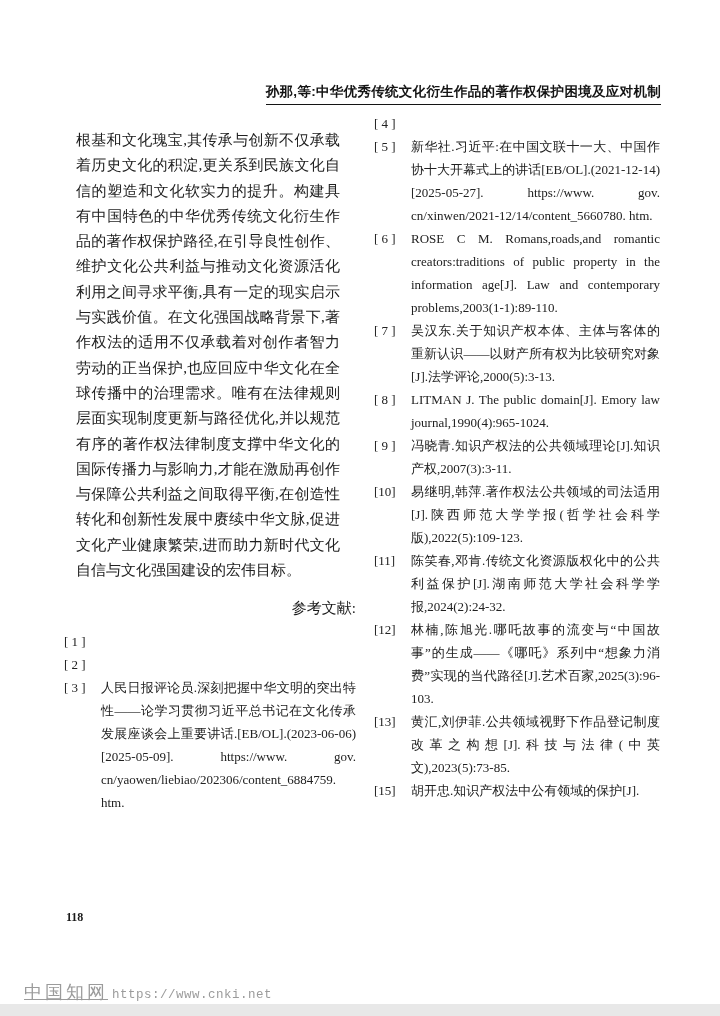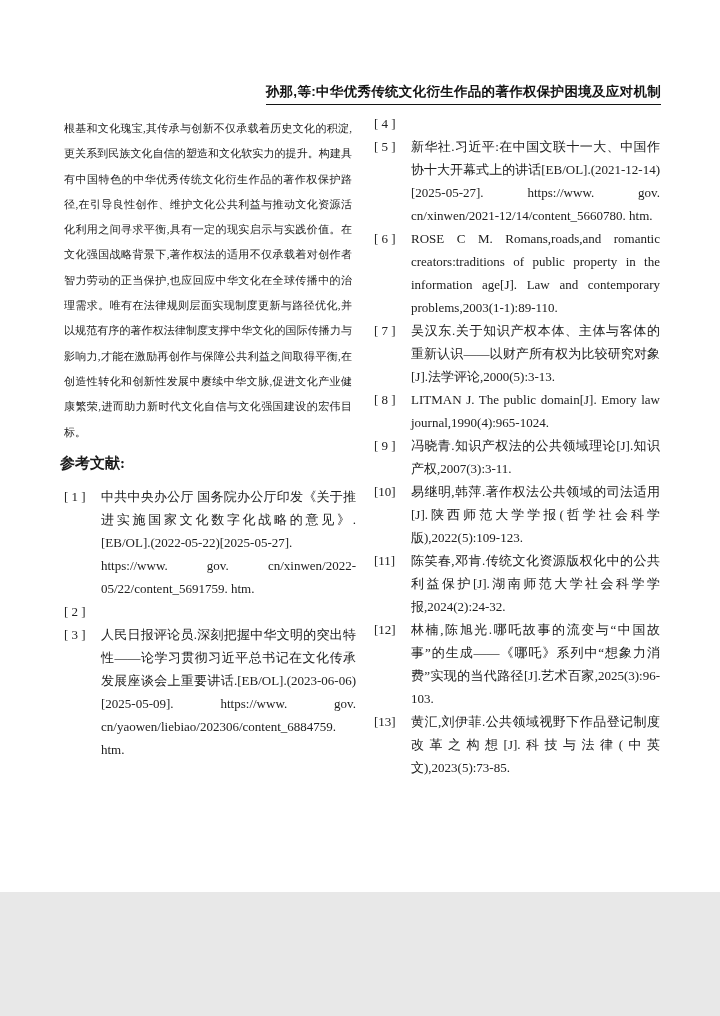--- a/index.html
+++ b/index.html
@@ -4,7 +4,7 @@
 <style>
   html,body { margin:0; padding:0; background:#e8e8e8; }
   .page {
-    position:relative; width:720px; height:892px; background:#ffffff;
+    position:relative; width:720px; height:1004px; background:#ffffff;
     font-family:"Liberation Serif","DejaVu Serif",serif; color:#1e1e1e;
     overflow:hidden; margin:0 auto;
   }

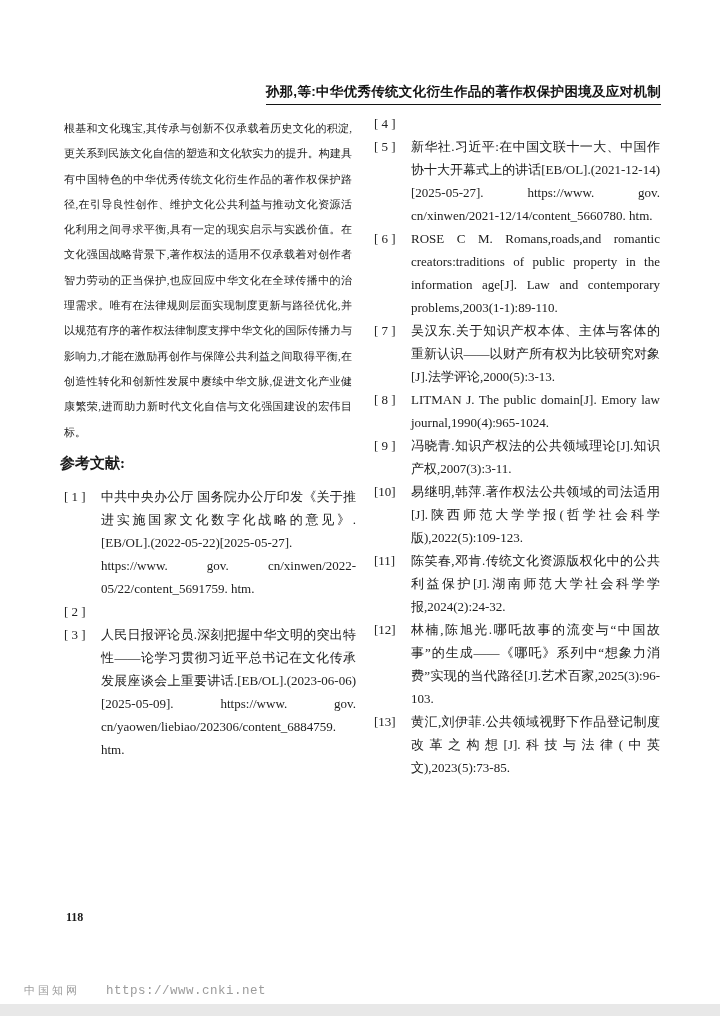--- a/index.html
+++ b/index.html
@@ -18,7 +18,7 @@
   .col-left  { left:60px;  width:296px; }
   .col-right { left:370px; width:290px; }
   .body-text {
-    margin:4px; font-size:11px; line-height:25.3px;
+    margin:16px; font-size:15px; line-height:25.3px;
     text-align:justify; color:#212121;
   }
   .refs-heading {

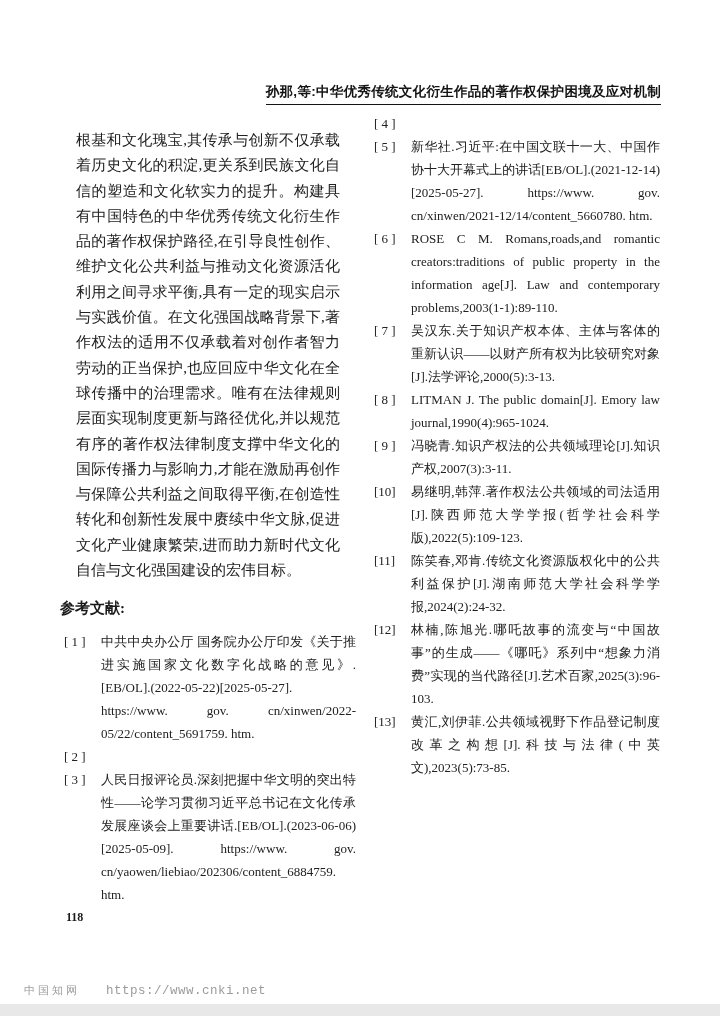--- a/index.html
+++ b/index.html
@@ -22,7 +22,7 @@
     text-align:justify; color:#212121;
   }
   .refs-heading {
-    margin:9px 0 12px 0; font-size:15px; font-weight:700; color:#1a1a1a;
+    margin:9px 0 12px 0; font-size:15px; font-weight:400; color:#1a1a1a;text-align:right;
   }
   .ref { display:flex; font-size:13px; line-height:23px; color:#212121; }
   .ref-num {

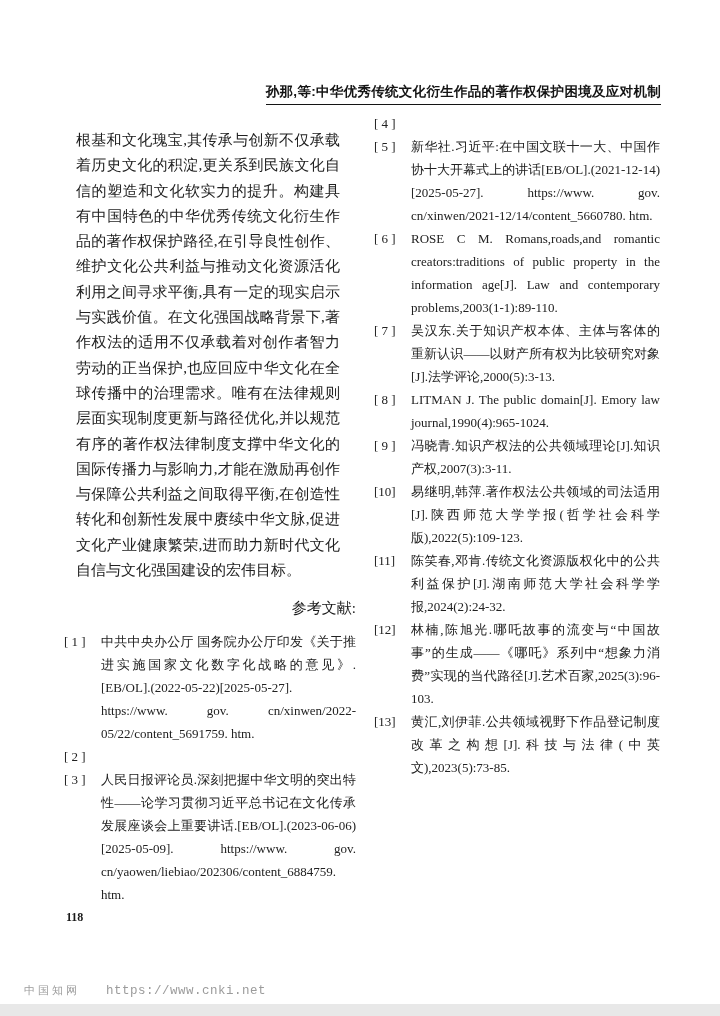--- a/index.html
+++ b/index.html
@@ -55,7 +55,6 @@
     <div>
       <div class="ref">
         <span class="ref-num">[ 1 ]</span>
-        <span class="ref-text">中共中央办公厅 国务院办公厅印发《关于推进实施国家文化数字化战略的意见》.[EB/OL].(2022-05-22)[2025-05-27]. https://www. gov. cn/xinwen/2022-05/22/content_5691759. htm.</span>
       </div>
       <div class="ref">
         <span class="ref-num">[ 2 ]</span>

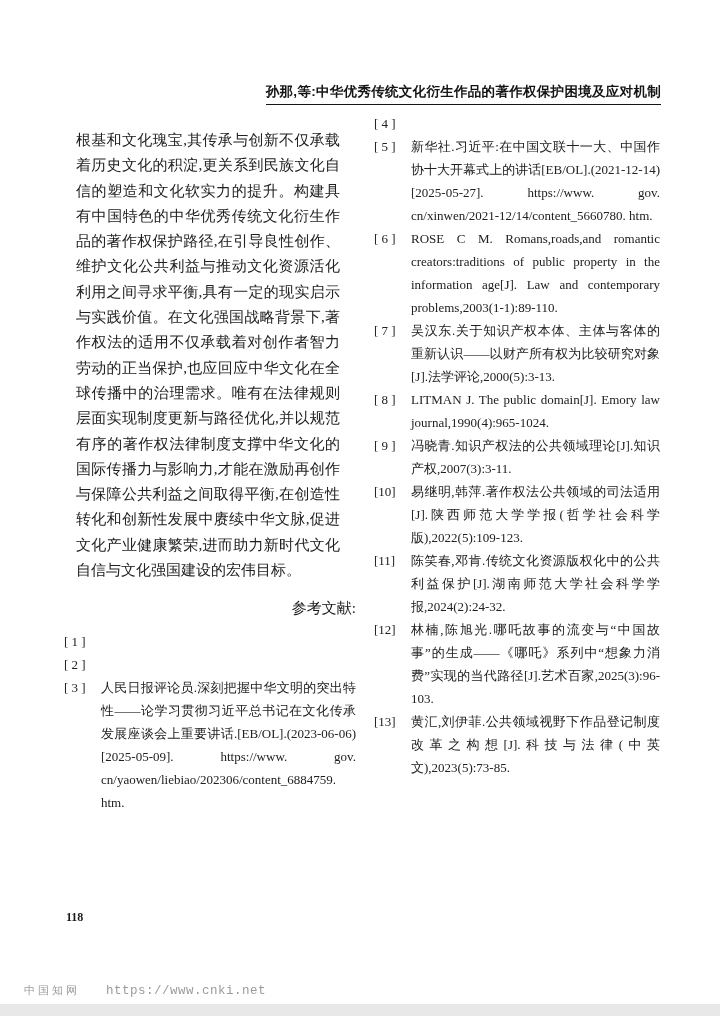--- a/index.html
+++ b/index.html
@@ -107,6 +107,10 @@
         <span class="ref-num">[13]</span>
         <span class="ref-text">黄汇,刘伊菲.公共领域视野下作品登记制度改革之构想[J].科技与法律(中英文),2023(5):73-85.</span>
       </div>
+      <div class="ref">
+        <span class="ref-num">[15]</span>
+        <span class="ref-text">胡开忠.知识产权法中公有领域的保护[J].</span>
+      </div>
     </div>
   </div>
 

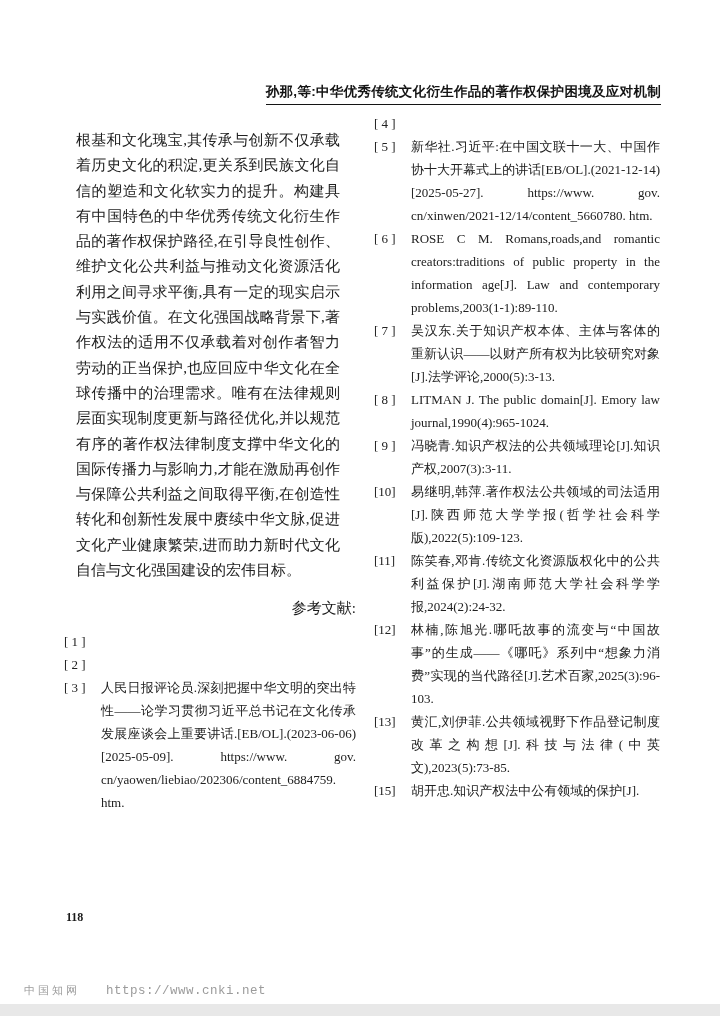--- a/index.html
+++ b/index.html
@@ -34,7 +34,7 @@
     font-weight:700; font-size:12px; color:#1a1a1a;
   }
   .watermark { position:absolute; left:24px; top:980px; color:#9b9b9b; white-space:nowrap; }
-  .wm-name { font-size:11px; letter-spacing:3px; }
+  .wm-name { font-size:18px; letter-spacing:3px;text-decoration:underline; }
   .wm-url {
     font-family:"Liberation Mono","DejaVu Sans Mono",monospace;
     font-size:12.5px; margin-left:22px; letter-spacing:0.5px;

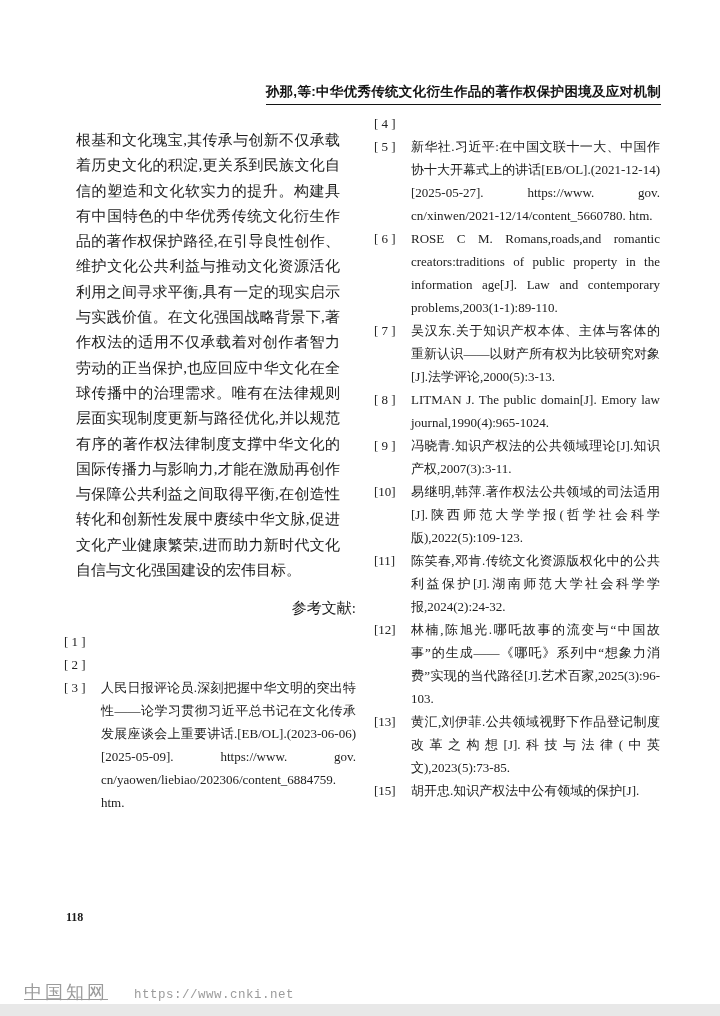--- a/index.html
+++ b/index.html
@@ -37,7 +37,7 @@
   .wm-name { font-size:18px; letter-spacing:3px;text-decoration:underline; }
   .wm-url {
     font-family:"Liberation Mono","DejaVu Sans Mono",monospace;
-    font-size:12.5px; margin-left:22px; letter-spacing:0.5px;
+    font-size:12.5px; letter-spacing:0.5px;
   }
 </style>
 </head>

